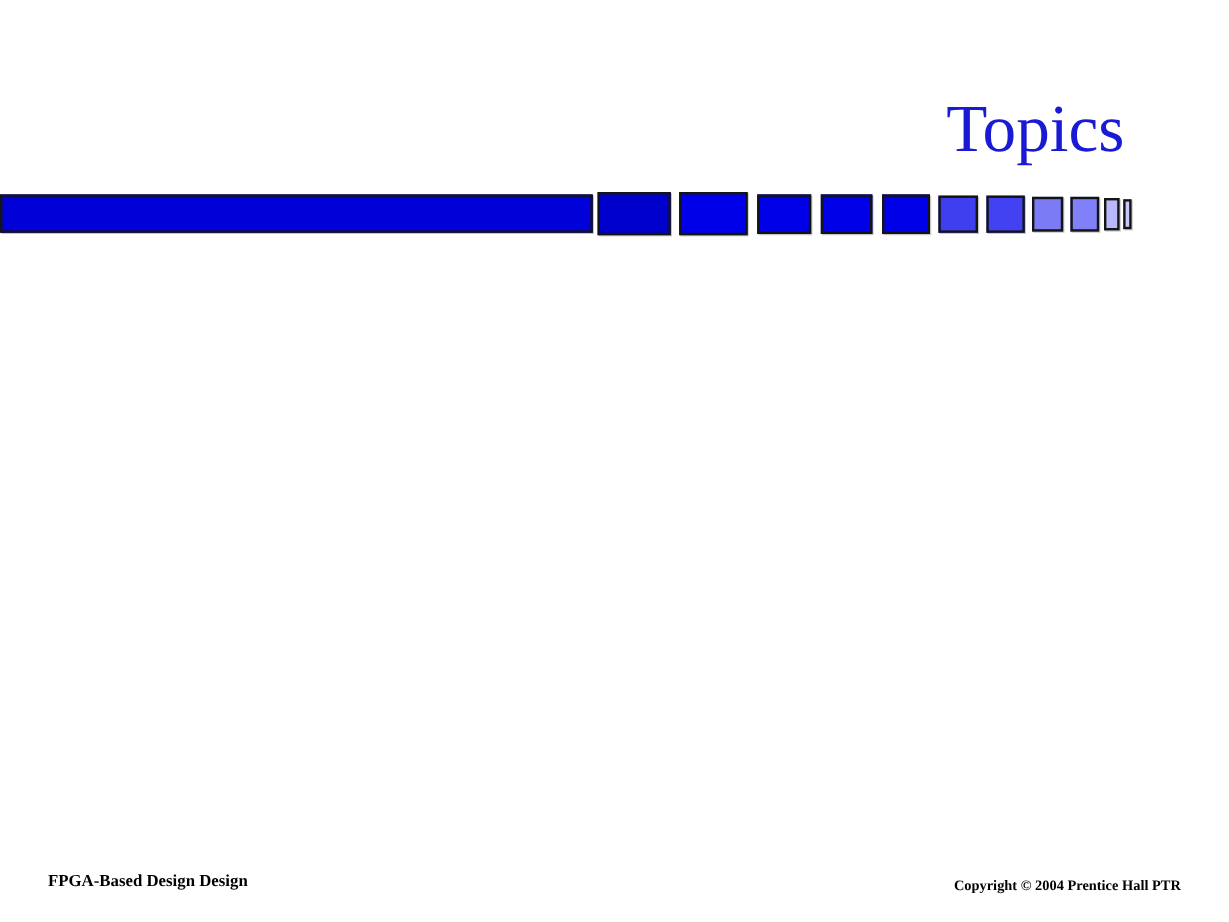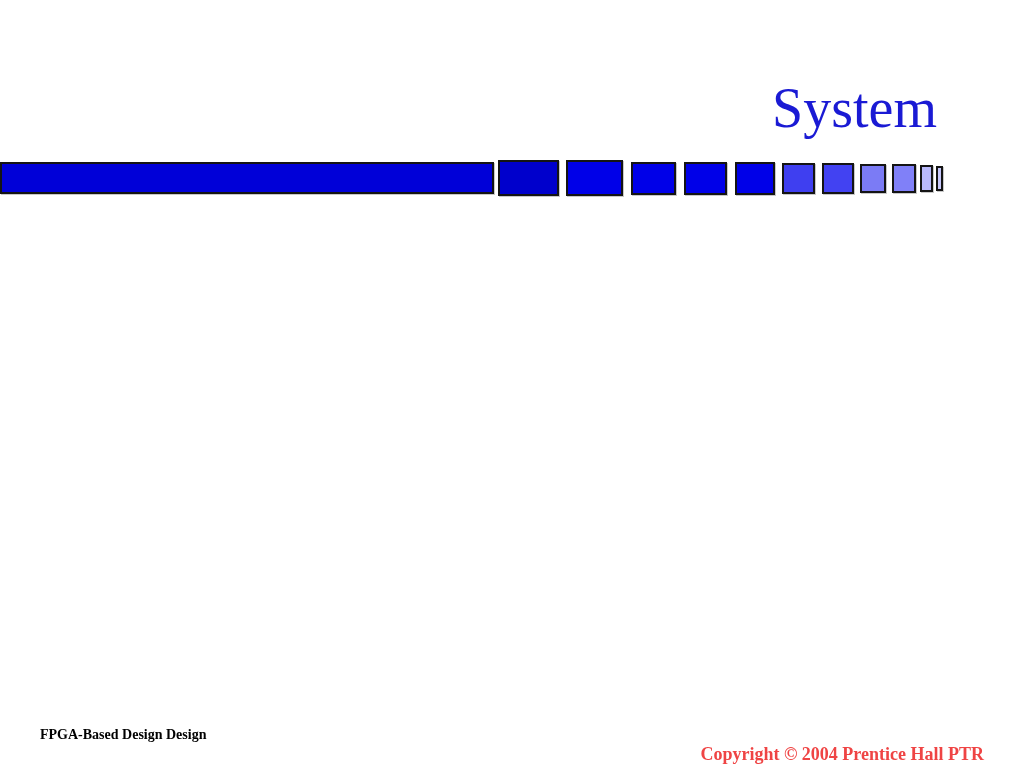--- a/index.html
+++ b/index.html
@@ -120,7 +120,7 @@
 <div class="slide">
 
   <div class="title-area">
-    <span class="slide-title" style="color: rgb(26, 26, 212);">System</span>
+    <span class="slide-title" style="color: rgb(26, 26, 212);">Topics</span>
   </div>
 
   <div class="deco-bar">

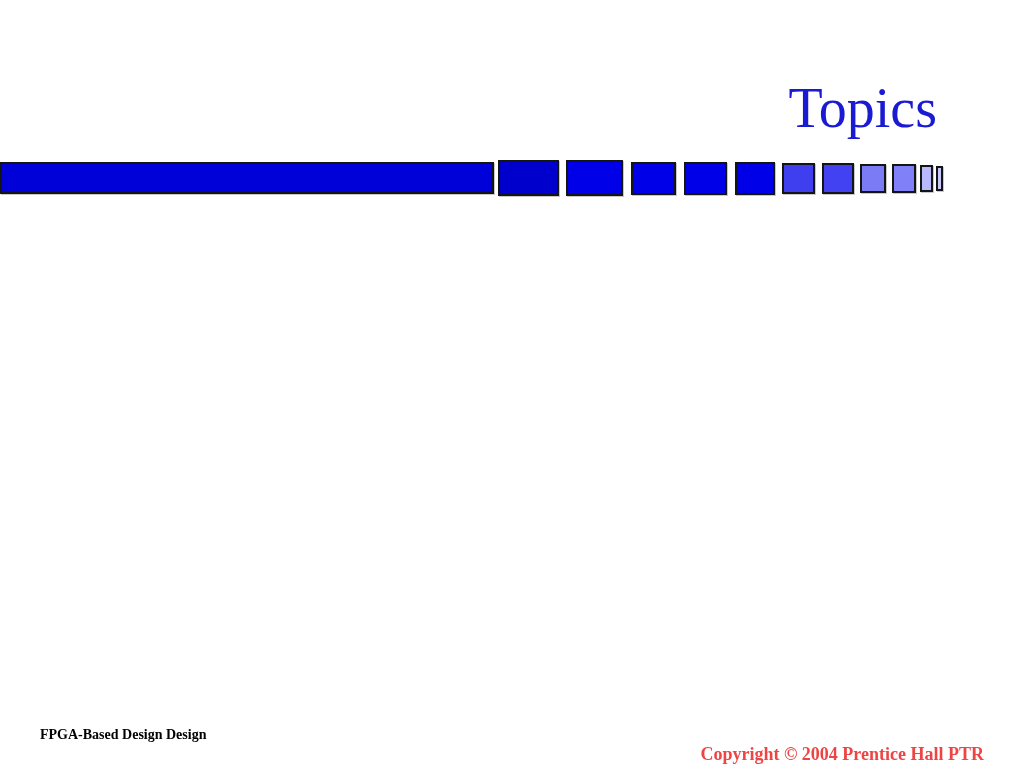--- a/index.html
+++ b/index.html
@@ -106,11 +106,11 @@
   .footer-right {
     position: absolute;
     right: 40px;
-    top: 17px;
+    top: 4px;
     font-family: "Liberation Serif", "DejaVu Serif", serif;
-    font-size: 18px;
+    font-size: 12px;
     font-weight: bold;
-    color: #ef4444;
+    color: #000000;
     white-space: nowrap;
   }
 </style>

